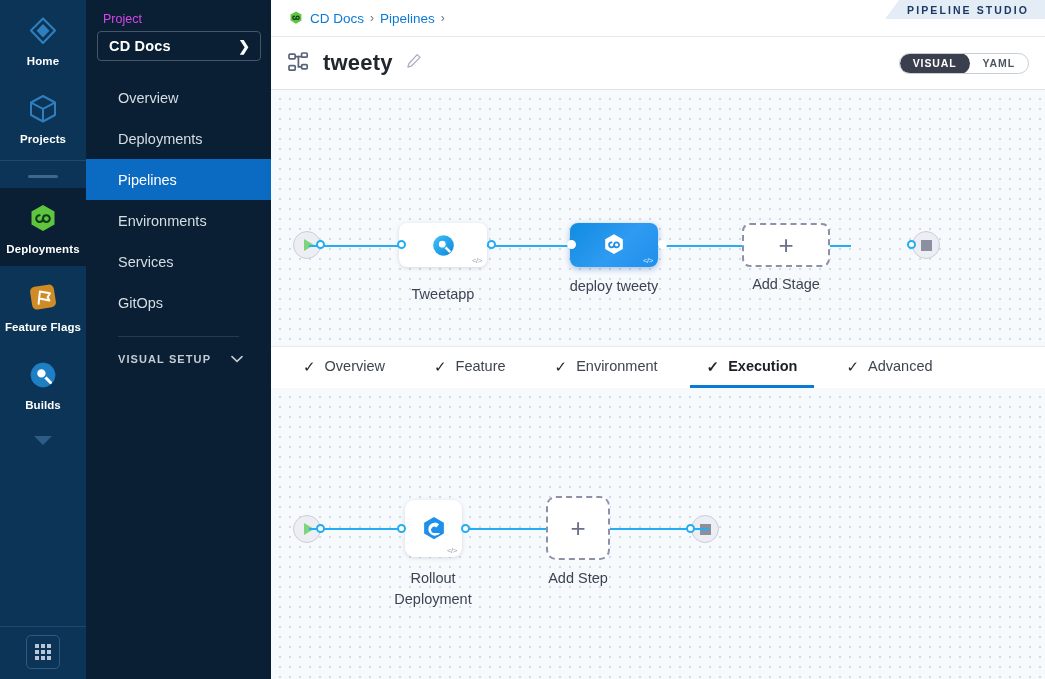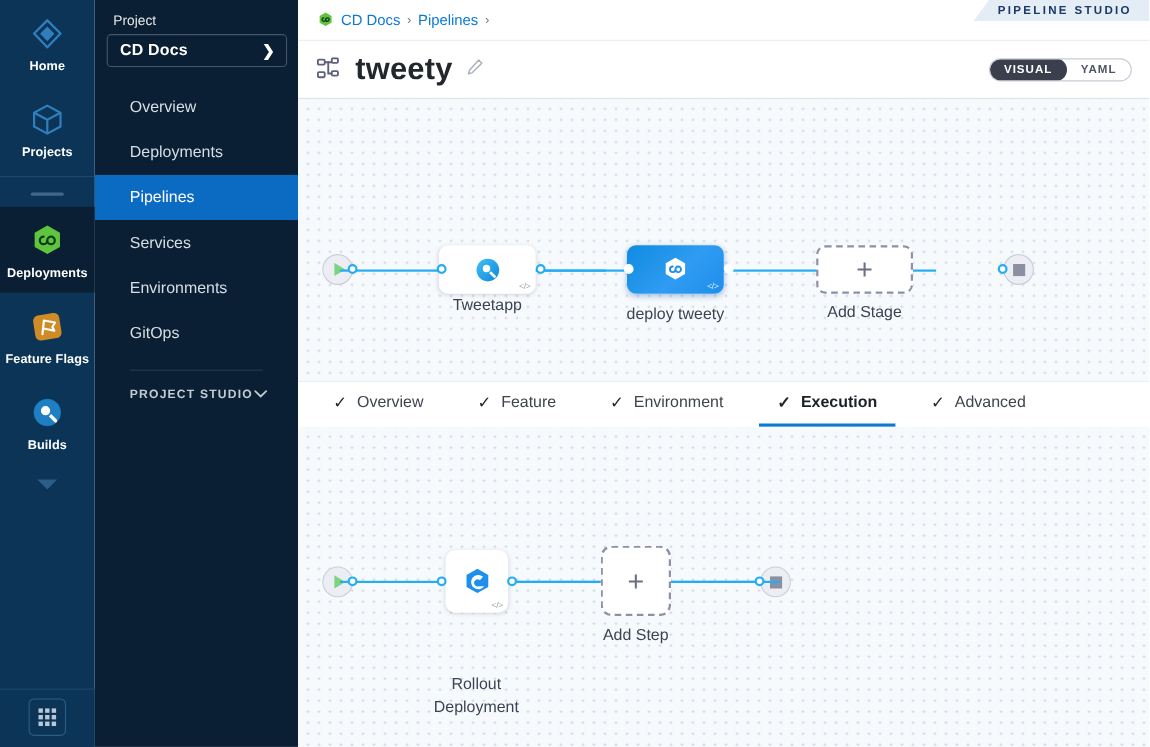--- a/index.html
+++ b/index.html
@@ -51,7 +51,7 @@
     background: #0a1f33; padding-top: 12px;
   }
   .side-cap {
-    color: #e5e5e5; font-size: 12.5px; padding: 0 0 5px 17px;
+    color: #d946ef; font-size: 12.5px; padding: 0 0 5px 17px;
   }
   .proj-select {
     margin: 0 10px 16px 11px; height: 30px;

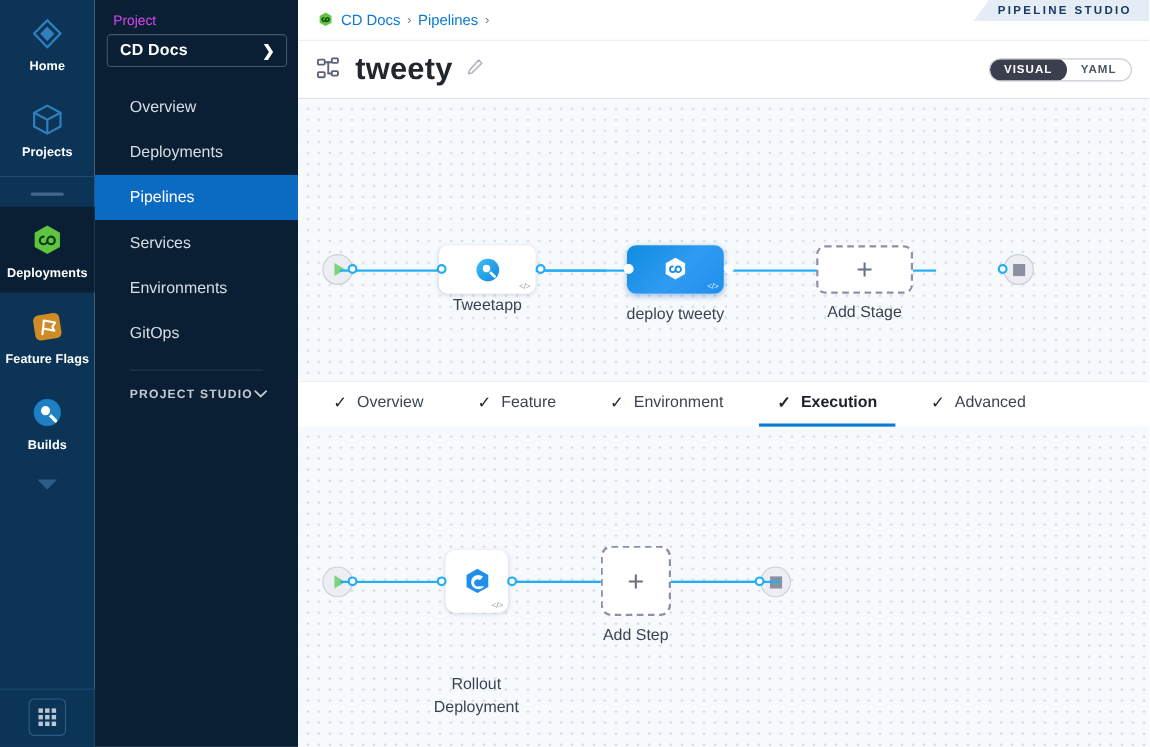--- a/index.html
+++ b/index.html
@@ -97,7 +97,7 @@
     height: 54px; flex: 0 0 54px; border-top: 1px solid #e4e7eb; border-bottom: 1px solid #dfe3e8;
     display: flex; align-items: center; padding: 0 16px 0 17px; background: #fff;
   }
-  .pipe-title { font-size: 28px; font-weight: bold; color: #22272d; margin-left: 11px; letter-spacing: .2px; }
+  .pipe-title { font-size: 22px; font-weight: bold; color: #22272d; margin-left: 11px; letter-spacing: .2px; }
   .pencil { margin-left: 13px; cursor: pointer; }
   .toggle {
     margin-left: auto; height: 21px; display: flex; align-items: center;

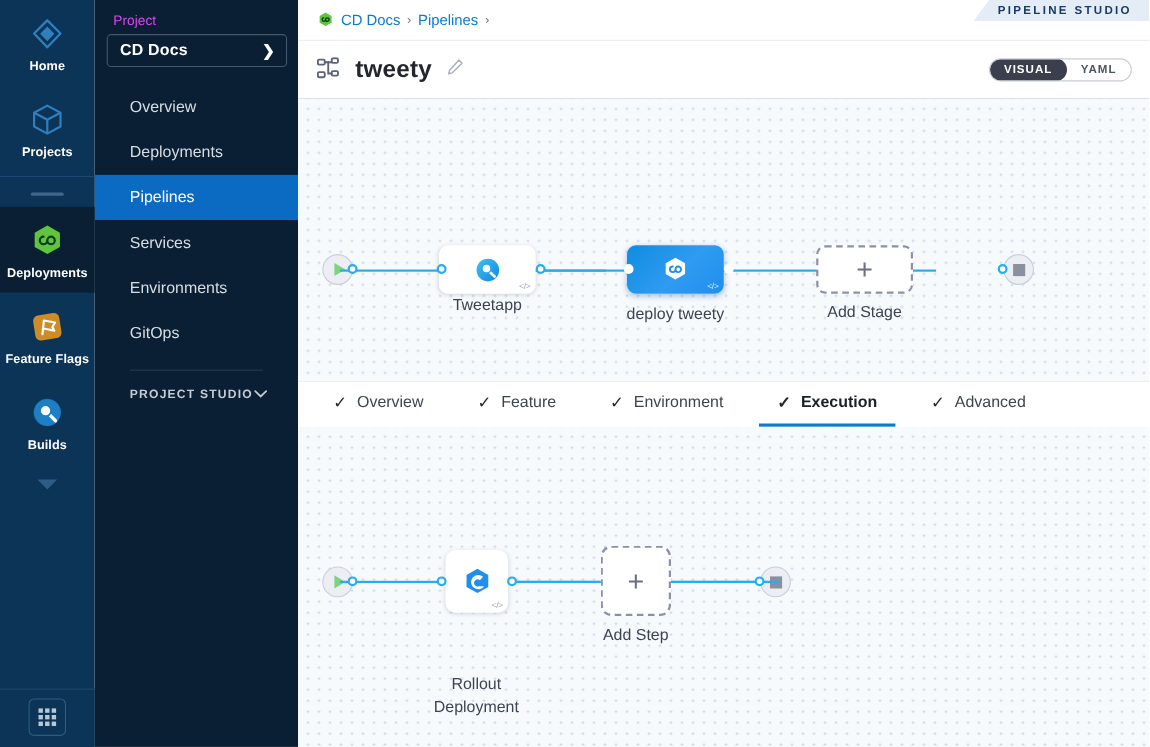--- a/index.html
+++ b/index.html
@@ -293,10 +293,10 @@
       <span>Pipelines</span>
     </div>
     <div class="side-item">
+      <span>Environments</span>
+    </div>
+    <div class="side-item">
       <span>Services</span>
-    </div>
-    <div class="side-item">
-      <span>Environments</span>
     </div>
     <div class="side-item">
       <span>GitOps</span>

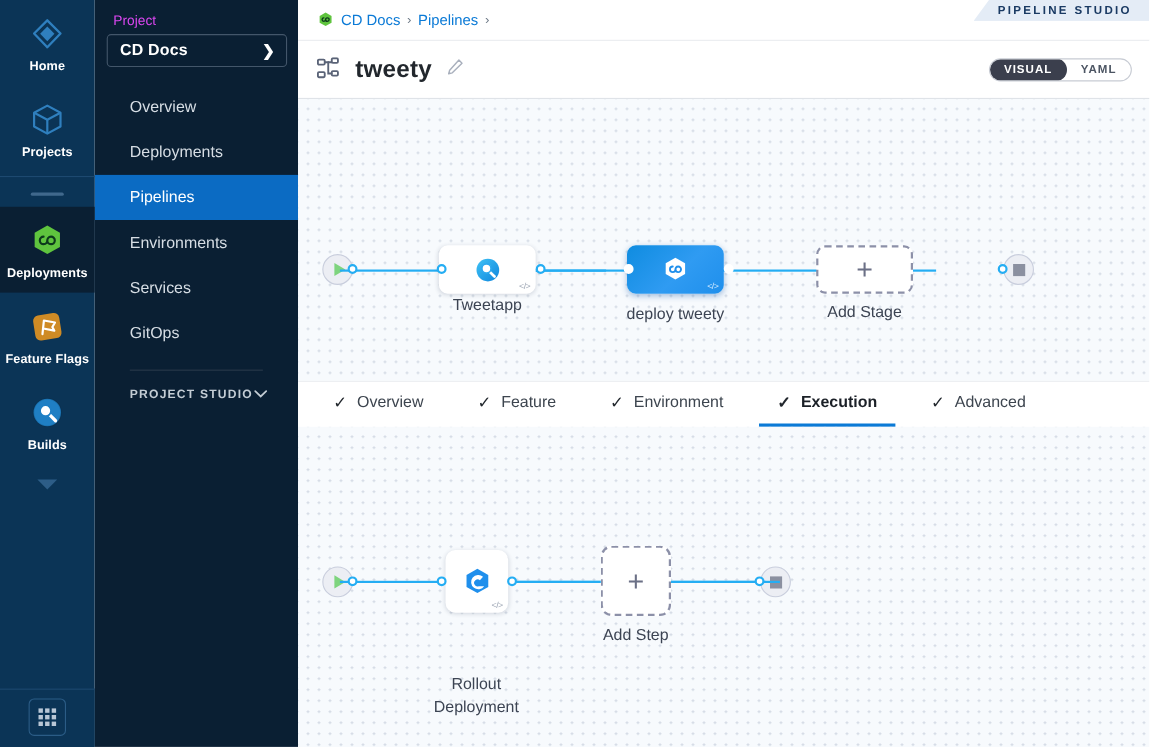--- a/index.html
+++ b/index.html
@@ -390,7 +390,7 @@
       </div>
       <div class="dot" style="left:126px; top:150px;"></div>
       <div class="dot" style="left:216px; top:150px;"></div>
-      <div class="node-label" style="left:97px; top:178px;">Tweetapp</div>
+      <div class="node-label" style="left:97px; top:194px;">Tweetapp</div>
 
       <div class="stage-node selected" style="left:299px; top:133px;">
         <span style="display:flex;">

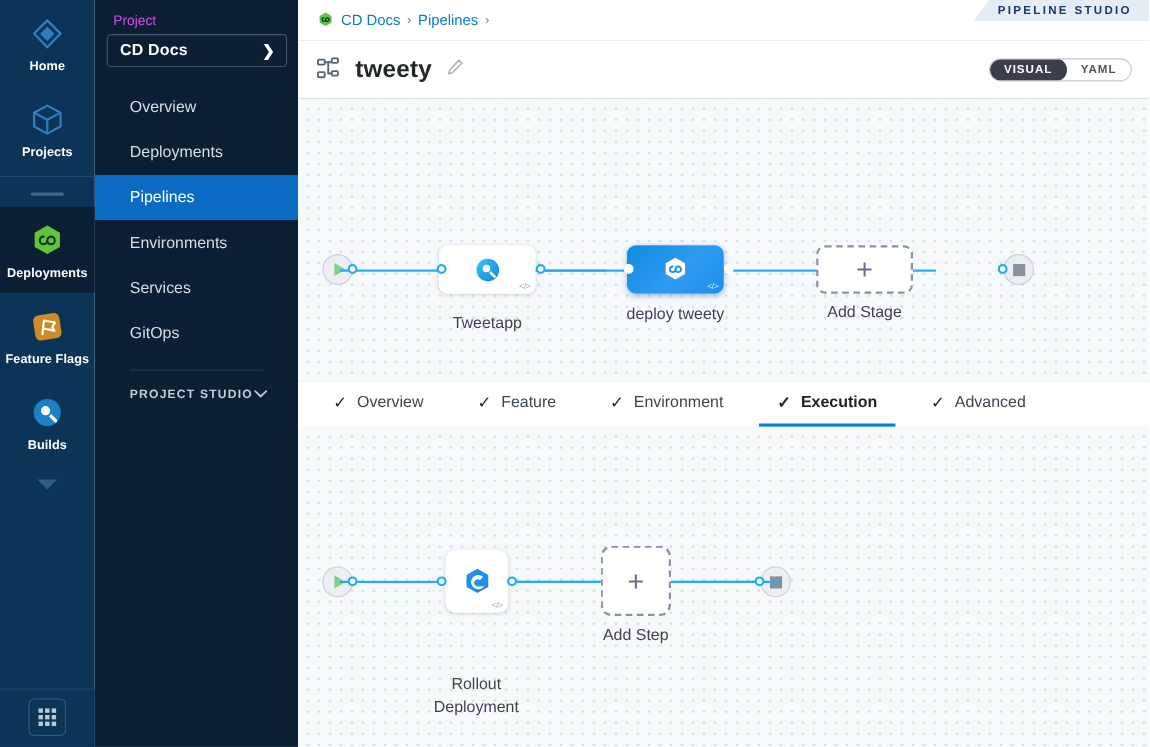--- a/index.html
+++ b/index.html
@@ -305,7 +305,7 @@
     <div class="side-rule"></div>
 
     <div class="side-setup">
-      <span>PROJECT STUDIO</span>
+      <span>VISUAL SETUP</span>
       <span>
         <svg width="12" height="8" viewBox="0 0 12 8">
             <path d="M1 1.6 L6 6.4 L11 1.6" fill="none" stroke="#c3ccd4" stroke-width="1.6" stroke-linecap="round"></path>

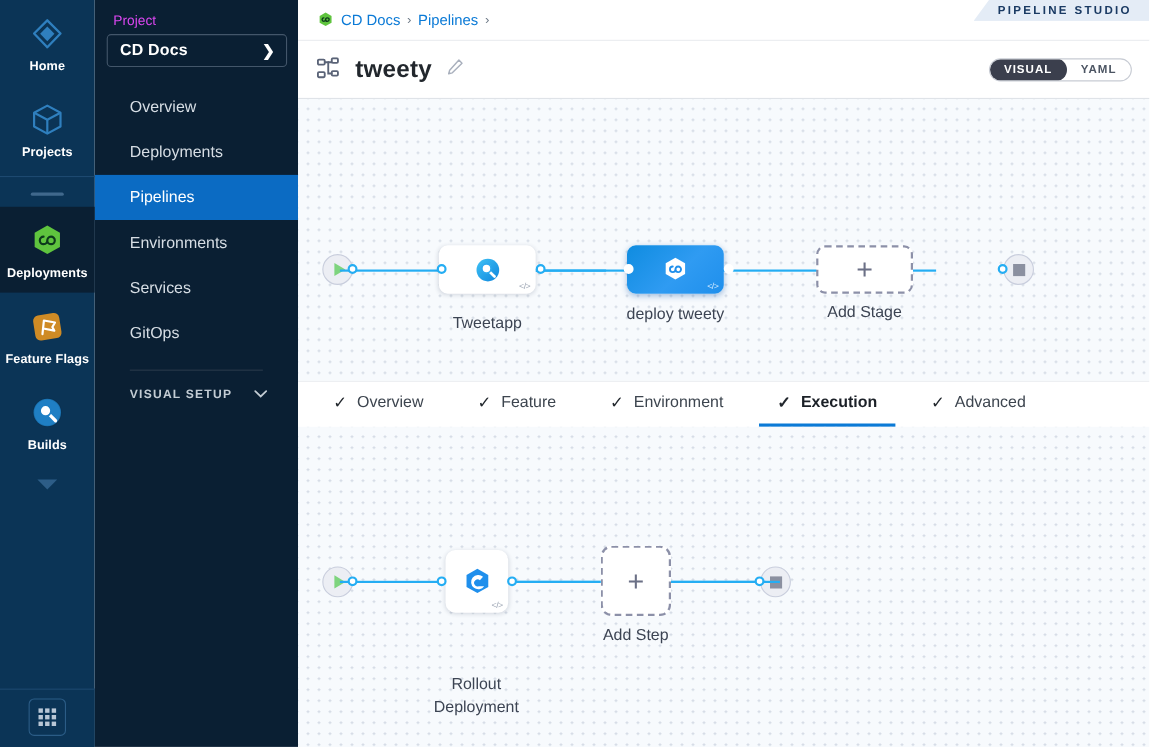--- a/index.html
+++ b/index.html
@@ -463,7 +463,7 @@
       </div>
       <div class="dot" style="left:126px; top:136px;"></div>
       <div class="dot" style="left:190px; top:136px;"></div>
-      <div class="node-label" style="left:87px; top:180px;margin-top:44px;">
+      <div class="node-label" style="left:87px; top:180px;">
         <span>Rollout</span><br>
         <span>Deployment</span>
       </div>

